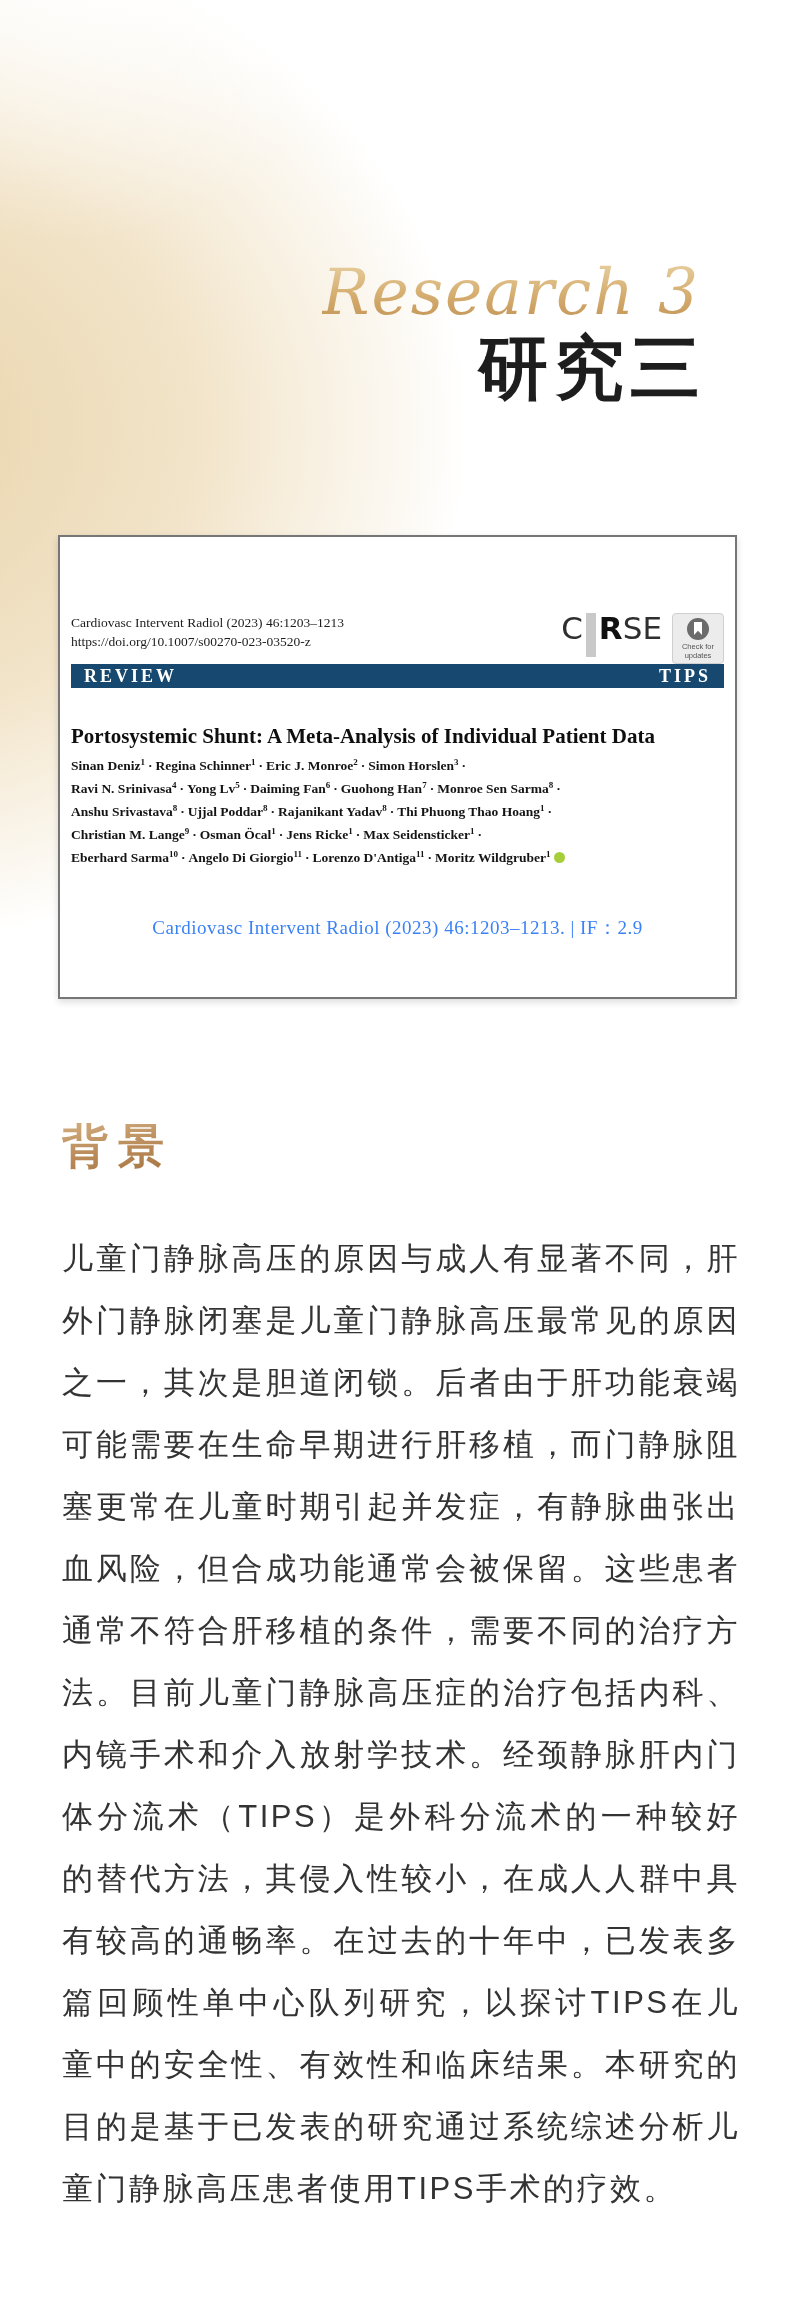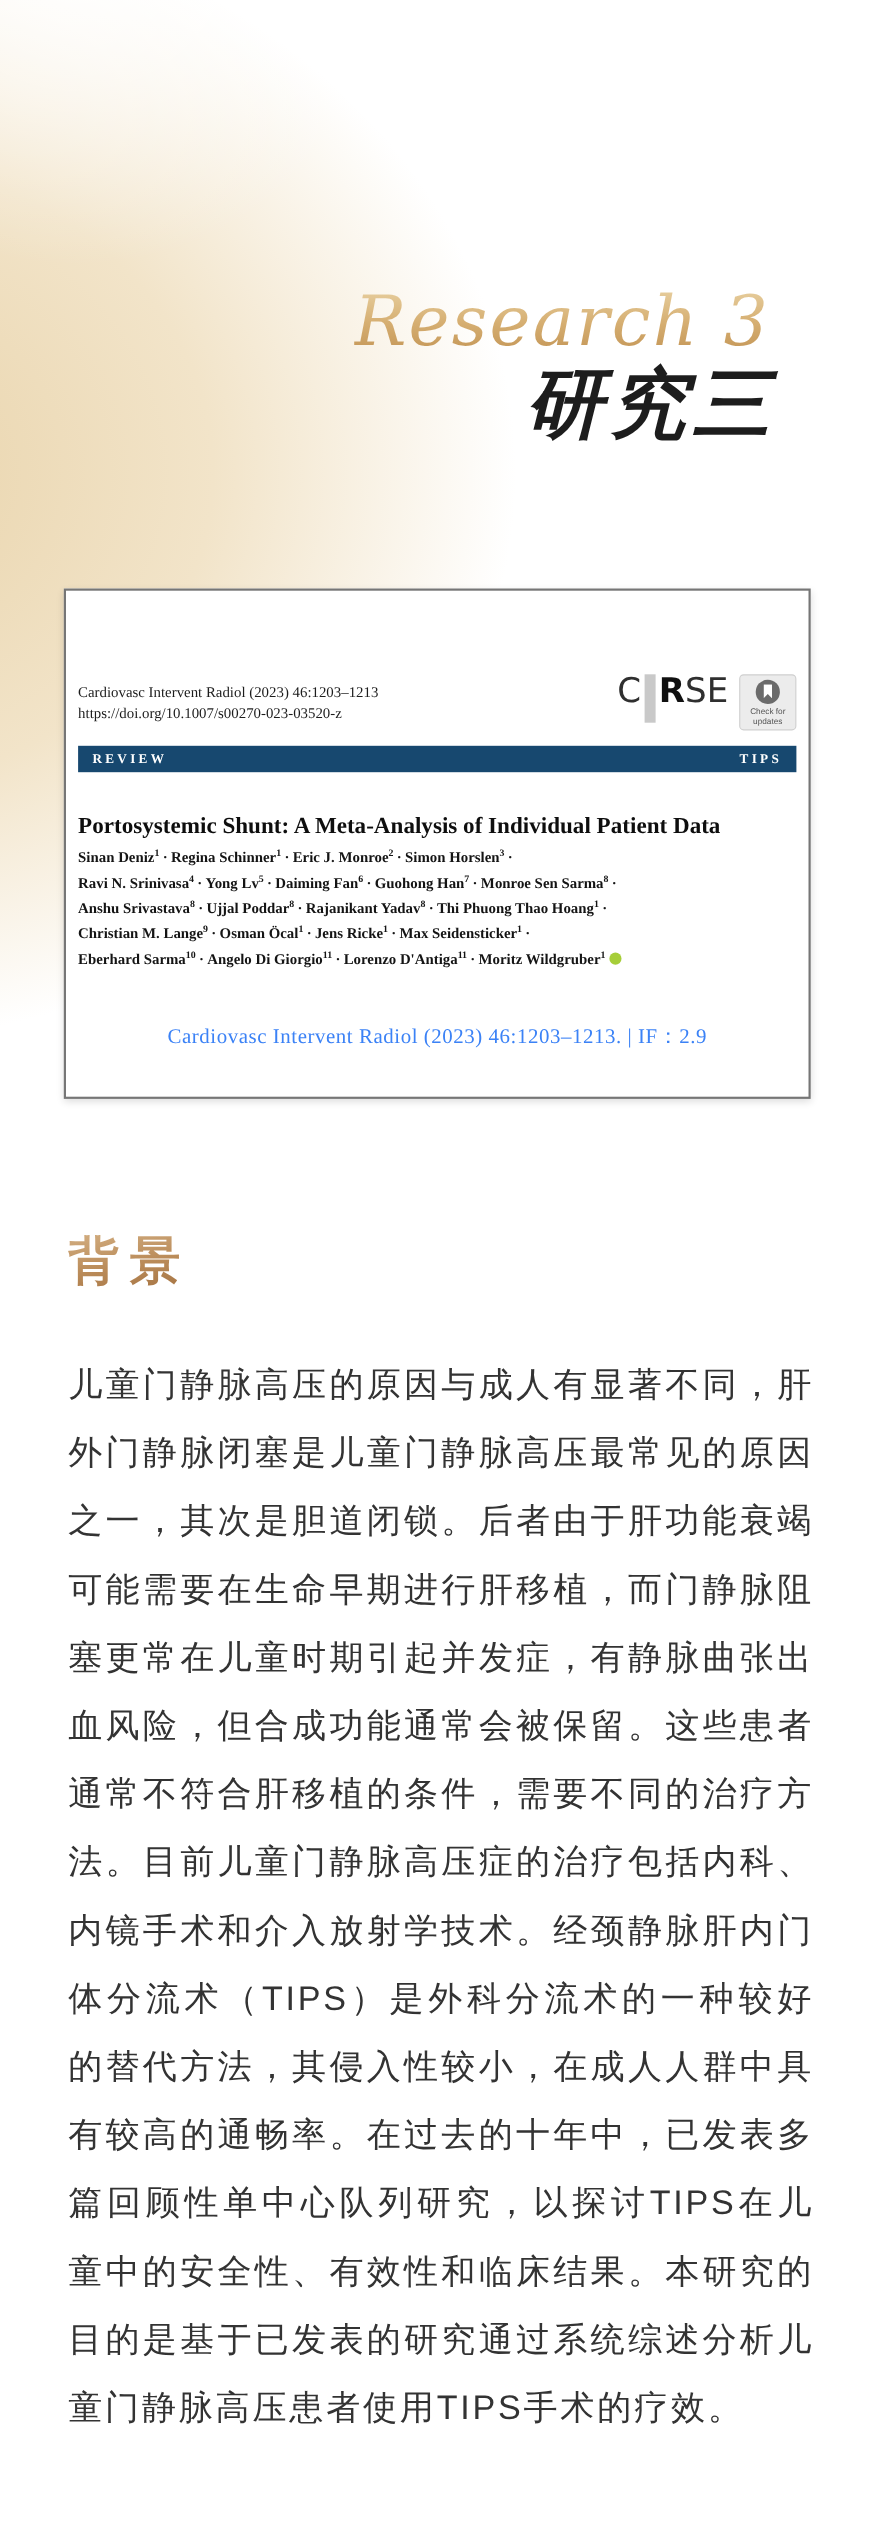--- a/index.html
+++ b/index.html
@@ -19,7 +19,7 @@
   }
   .hero-cn{
     font-family:"Liberation Serif","DejaVu Serif",serif;font-weight:700;font-size:70px;line-height:82px;
-    color:#1d1d1d;letter-spacing:6px;margin-right:-6px;margin-top:-4px;font-style:italic;
+    color:#1d1d1d;letter-spacing:6px;margin-right:-6px;margin-top:-4px;
   }
   
   .paper-card{

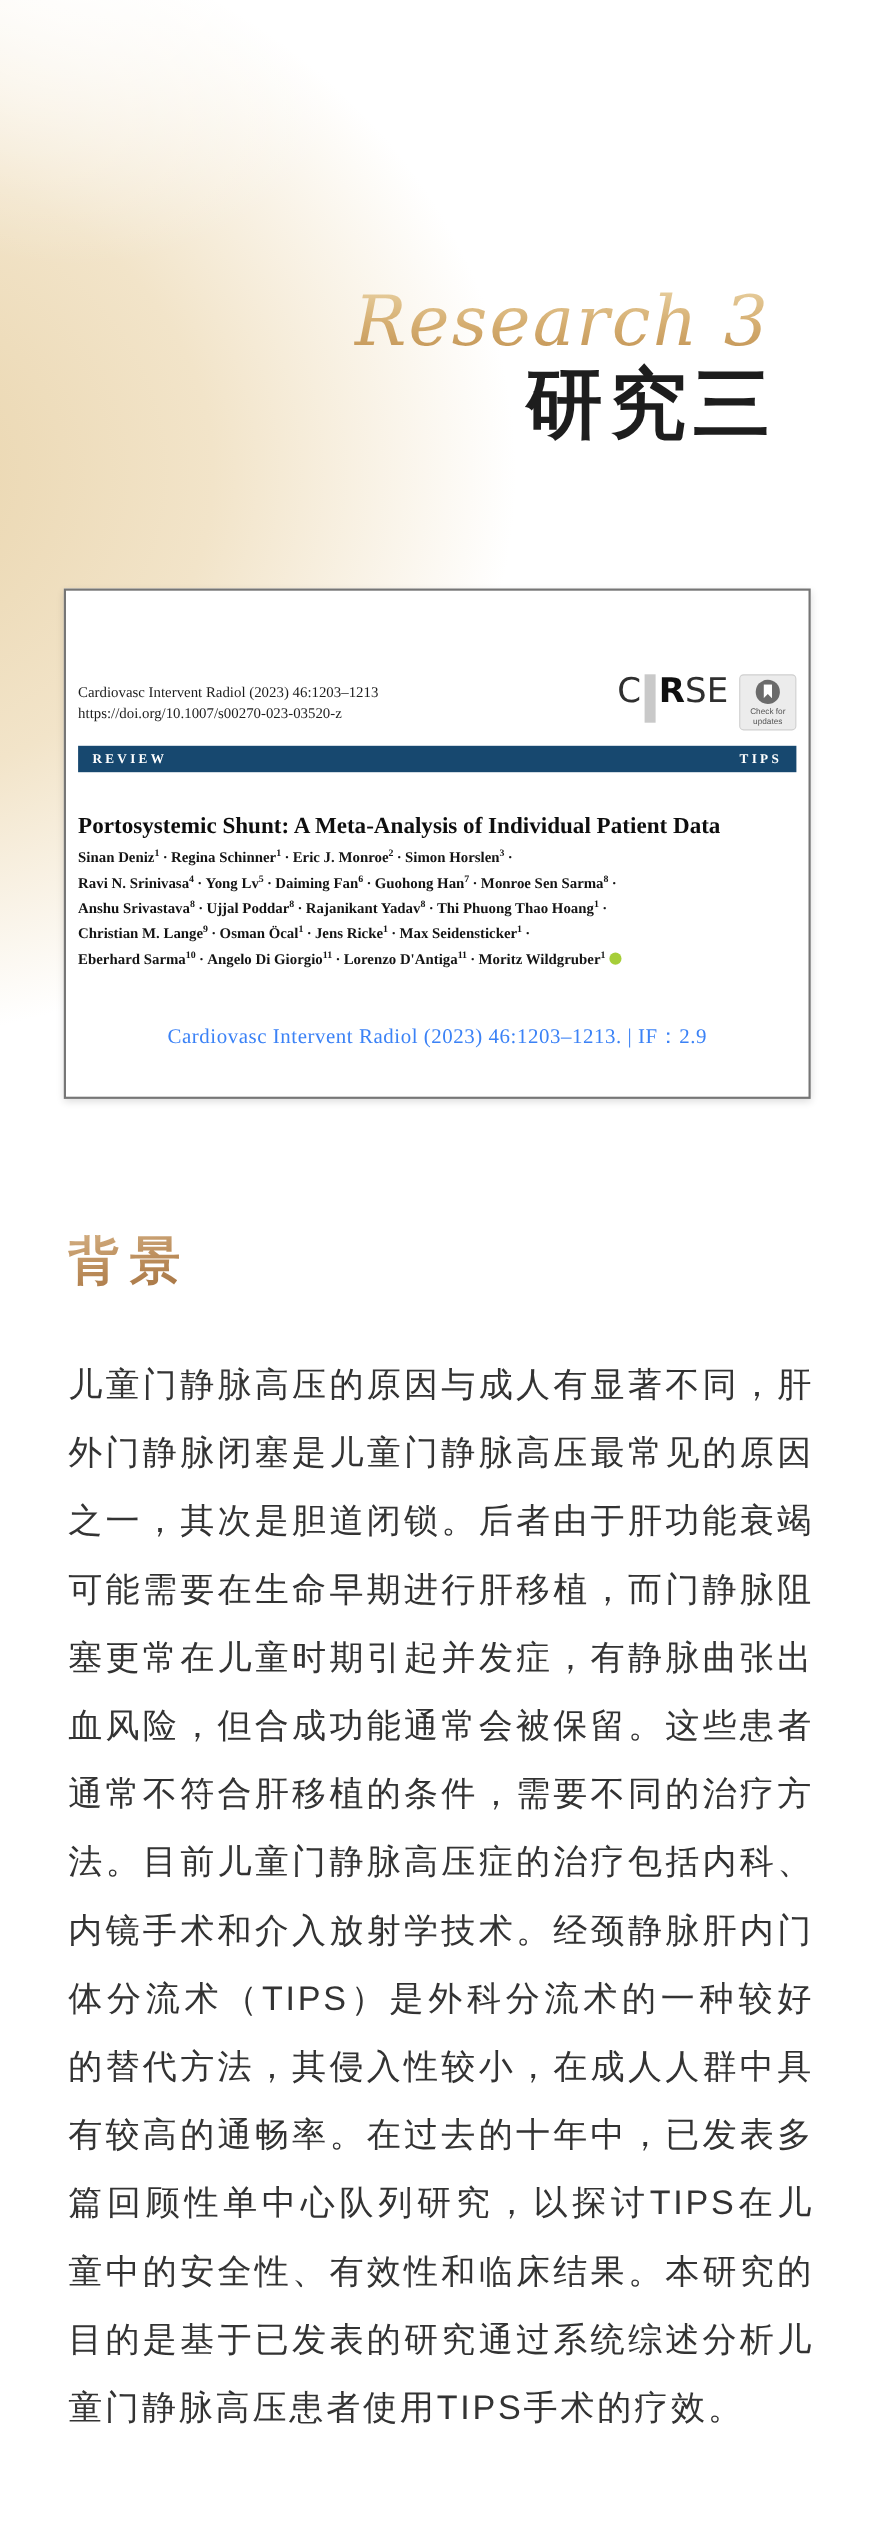--- a/index.html
+++ b/index.html
@@ -27,7 +27,7 @@
     background:#fff;border:2px solid #767676;box-shadow:0 3px 7px rgba(0,0,0,.14);
     padding:76px 11px 0 11px;
   }
-  .journal-header{display:flex;justify-content:space-between;align-items:center;}
+  .journal-header{display:flex;justify-content:space-between;align-items:flex-start;}
   .jh-left{font-family:"Liberation Serif","DejaVu Serif",serif;font-size:13.5px;line-height:19px;color:#1c1c1c;}
   .jh-right{display:flex;align-items:flex-start;gap:10px;}
   .cirse{display:flex;align-items:flex-start;font-family:"DejaVu Sans",sans-serif;font-size:31px;line-height:31px;color:#2f2f2f;}

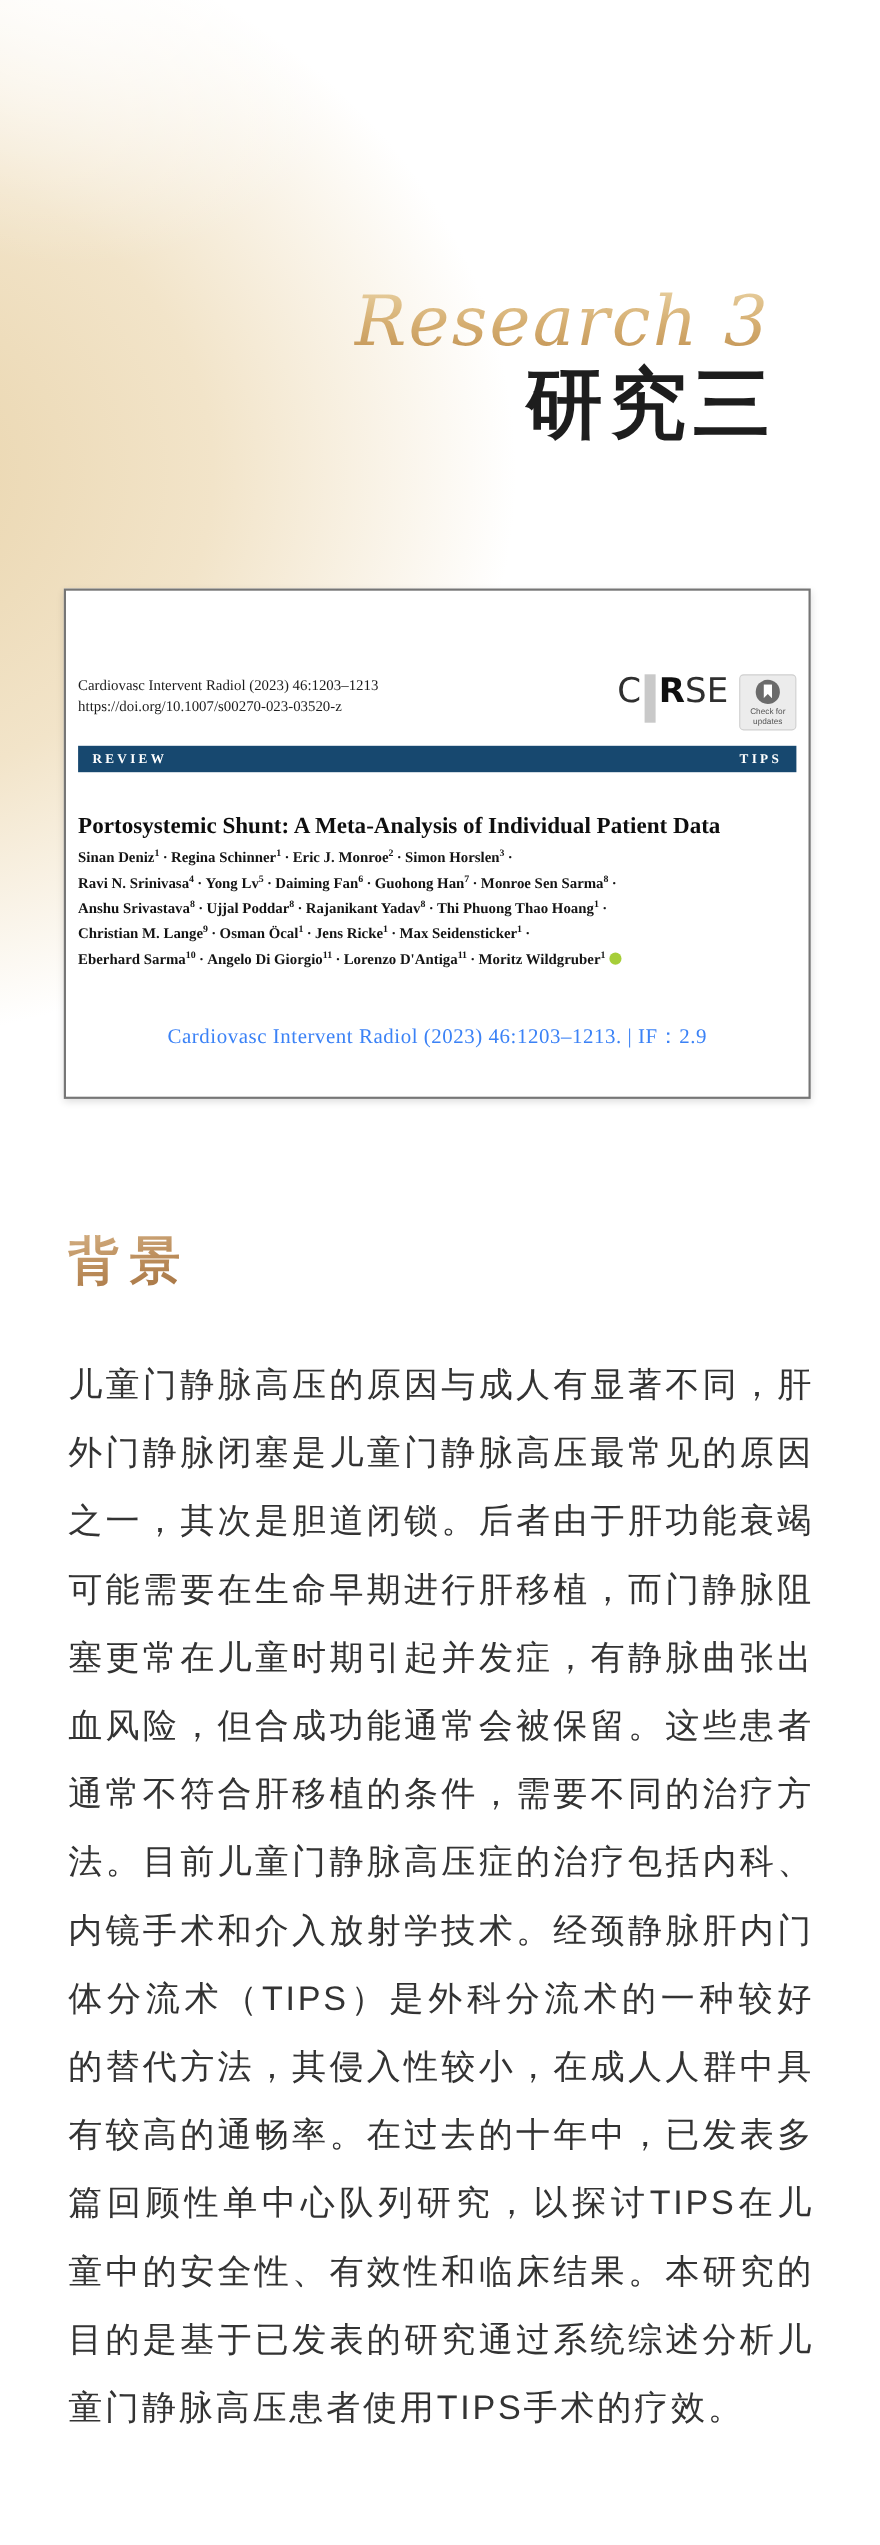--- a/index.html
+++ b/index.html
@@ -39,9 +39,9 @@
     clip-path:polygon(0 0,100% 0,100% 100%,50% 68%,0 100%);}
   .cb-text{font-family:"Liberation Sans",sans-serif;font-size:7.5px;line-height:9px;color:#555;}
   .review-bar{
-    margin-top:14px;height:24px;background:#17486f;color:#fff;
+    height:24px;background:#17486f;color:#fff;
     display:flex;justify-content:space-between;align-items:center;padding:0 13px;
-    font-family:"Liberation Serif","DejaVu Serif",serif;font-size:12px;font-weight:700;letter-spacing:3px;
+    font-family:"Liberation Serif","DejaVu Serif",serif;font-size:18px;font-weight:700;letter-spacing:3px;
   }
   .paper-title{margin-top:36px;font-family:"Liberation Serif","DejaVu Serif",serif;font-weight:700;
     font-size:21px;line-height:24px;color:#0e0e0e;}

